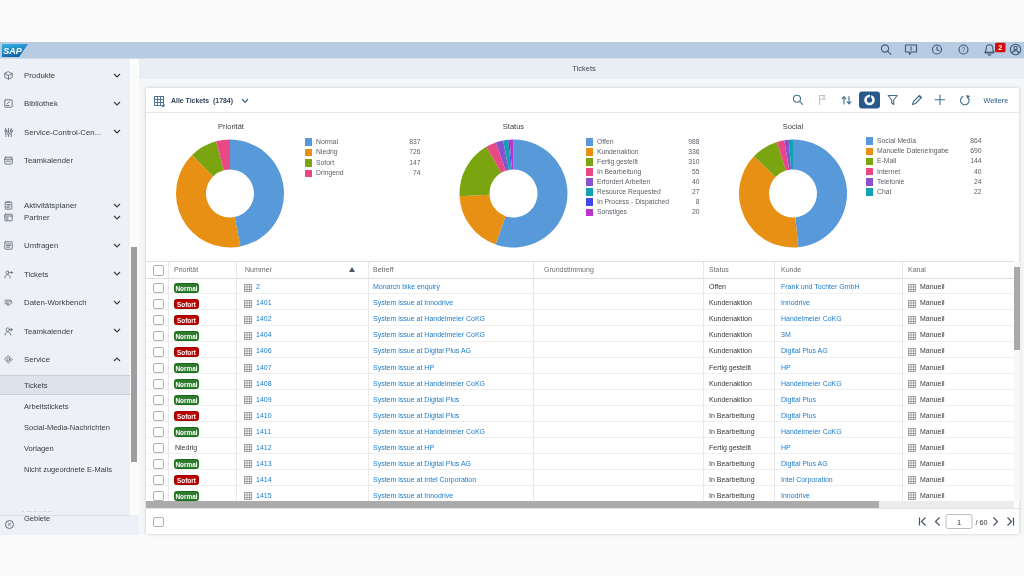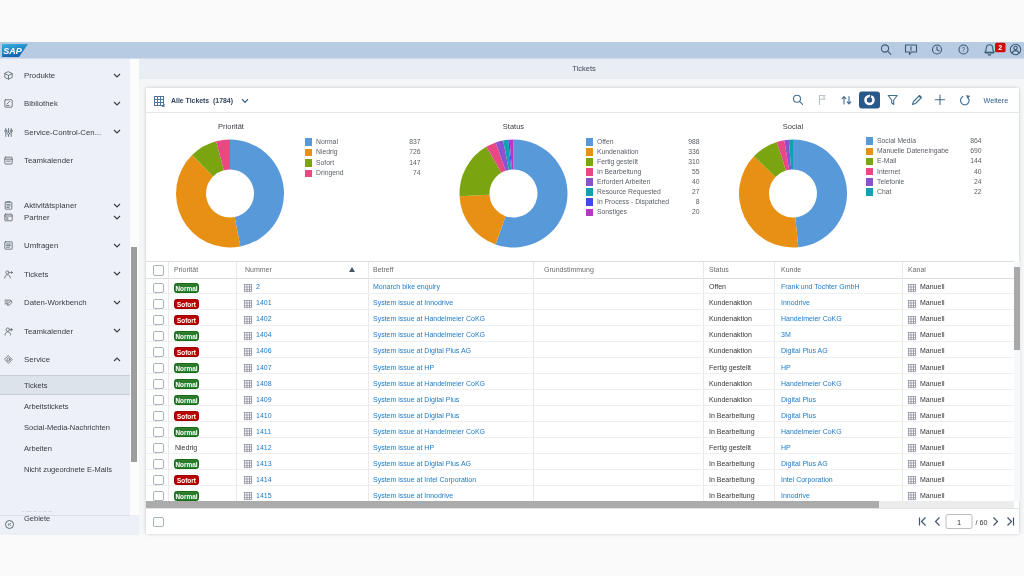--- a/index.html
+++ b/index.html
@@ -218,7 +218,7 @@
 <div class="ssub sel" style="top:374.5px">Tickets</div>
 <div class="ssub" style="top:395.6px">Arbeitstickets</div>
 <div class="ssub" style="top:416.7px">Social-Media-Nachrichten</div>
-<div class="ssub" style="top:437.8px">Arbeiten</div>
+<div class="ssub" style="top:437.8px">Vorlagen</div>
 <div class="ssub" style="top:458.9px">Nicht zugeordnete E-Mails</div>
 <div class="ssub" style="top:508px">Gebiete</div>
 <div class="abs ct" style="left:22px;top:508px;color:#b3bac2;font-size:6px">‐ ‐‐‐ ‐‐ ‐ ‐‐ ‐‐</div>

